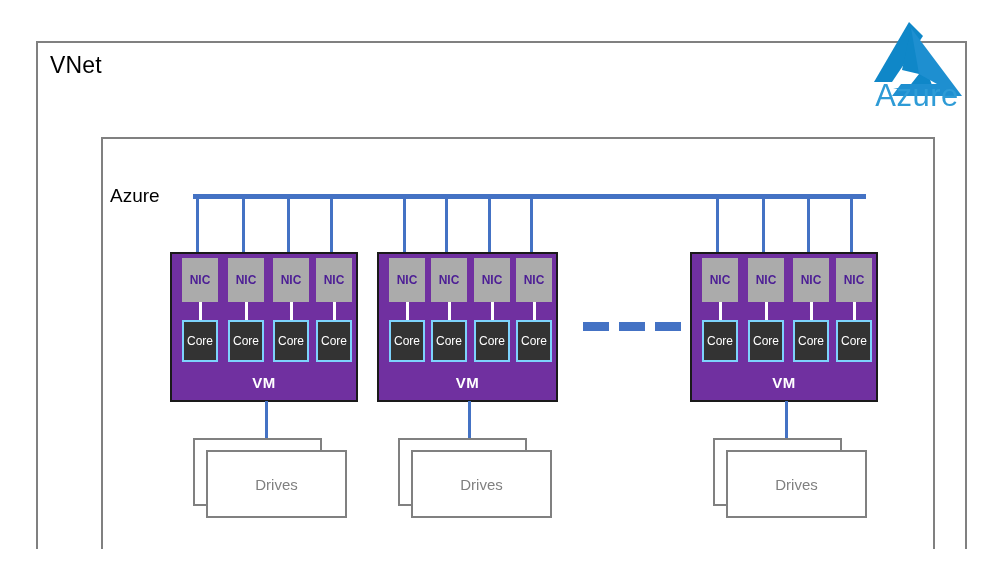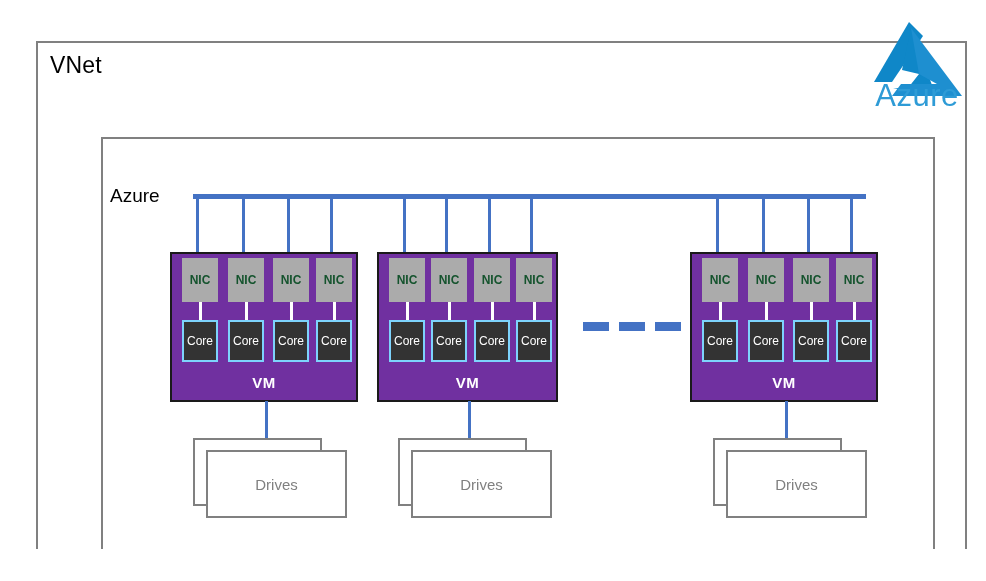--- a/index.html
+++ b/index.html
@@ -102,7 +102,7 @@
     width: 36px;
     height: 44px;
     background: #ababab;
-    color: #14532d;
+    color: #4c1d95;
     font-size: 12px;
     font-weight: bold;
     display: flex;

